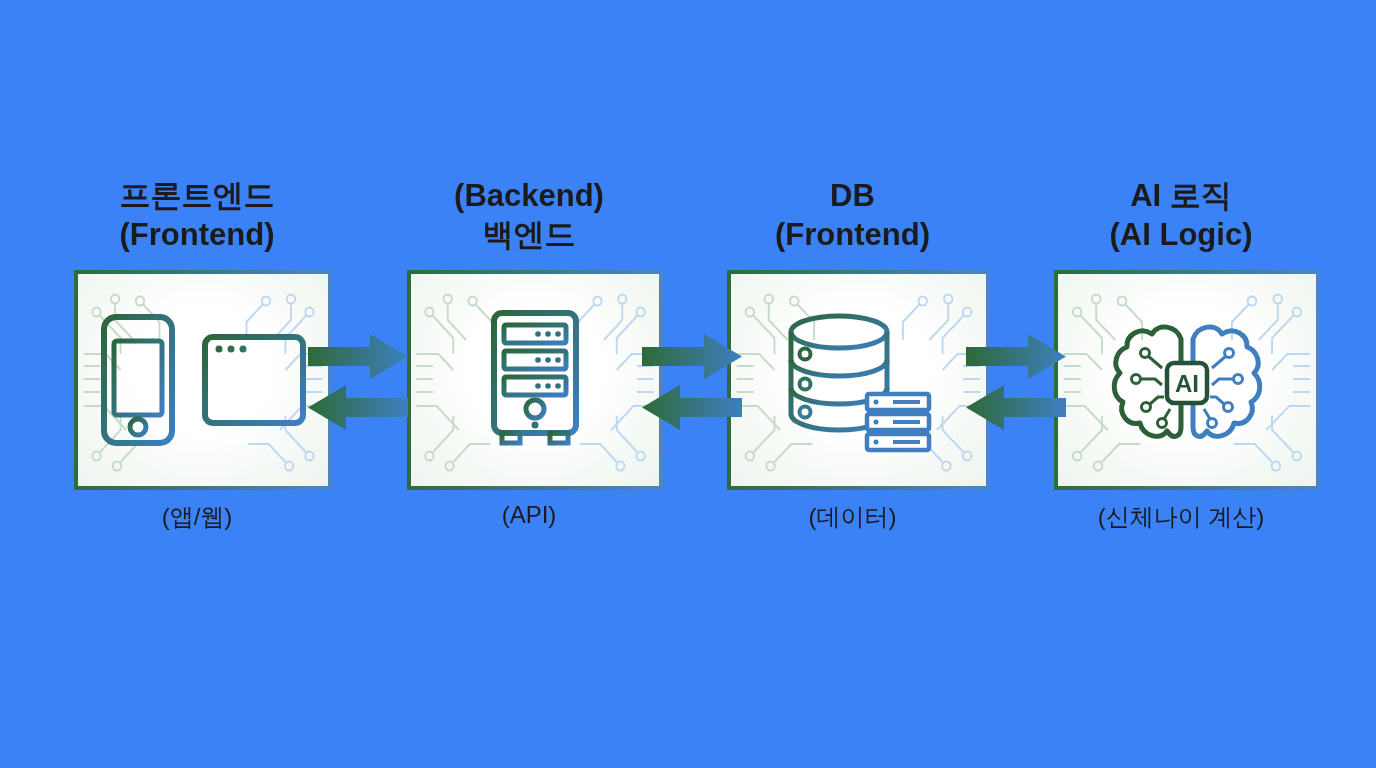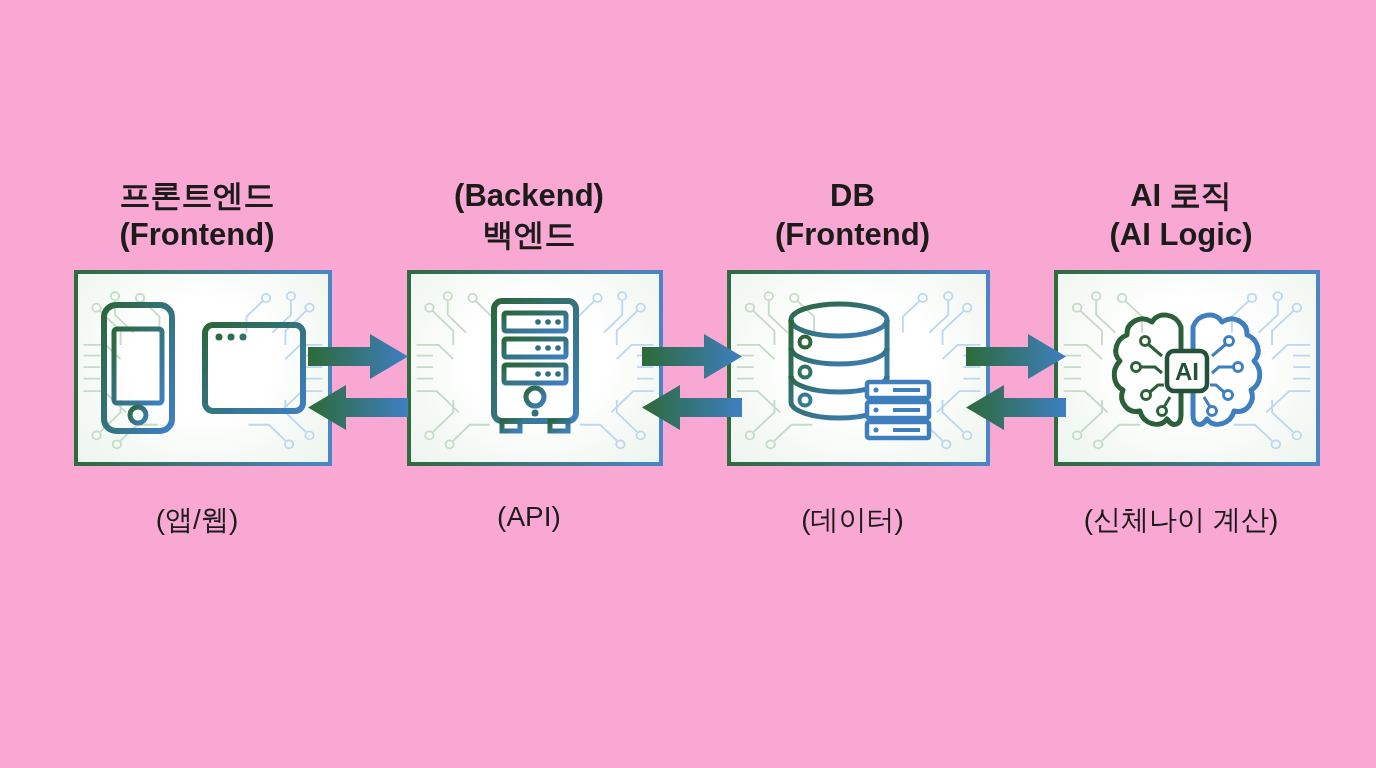--- a/index.html
+++ b/index.html
@@ -3,7 +3,7 @@
 <meta charset="utf-8">
 <style>
   html,body{margin:0;padding:0;background:#fff;}
-  .canvas{position:relative;width:1376px;height:768px;background:#f9a8d4;overflow:hidden;
+  .canvas{position:relative;width:1376px;height:768px;background:#3b82f6;overflow:hidden;
           font-family:"Liberation Sans",sans-serif;color:#1b1b1b;}
   .node{position:absolute;top:0;height:768px;}
   .node-title{position:absolute;top:176px;left:50%;transform:translateX(-50%);

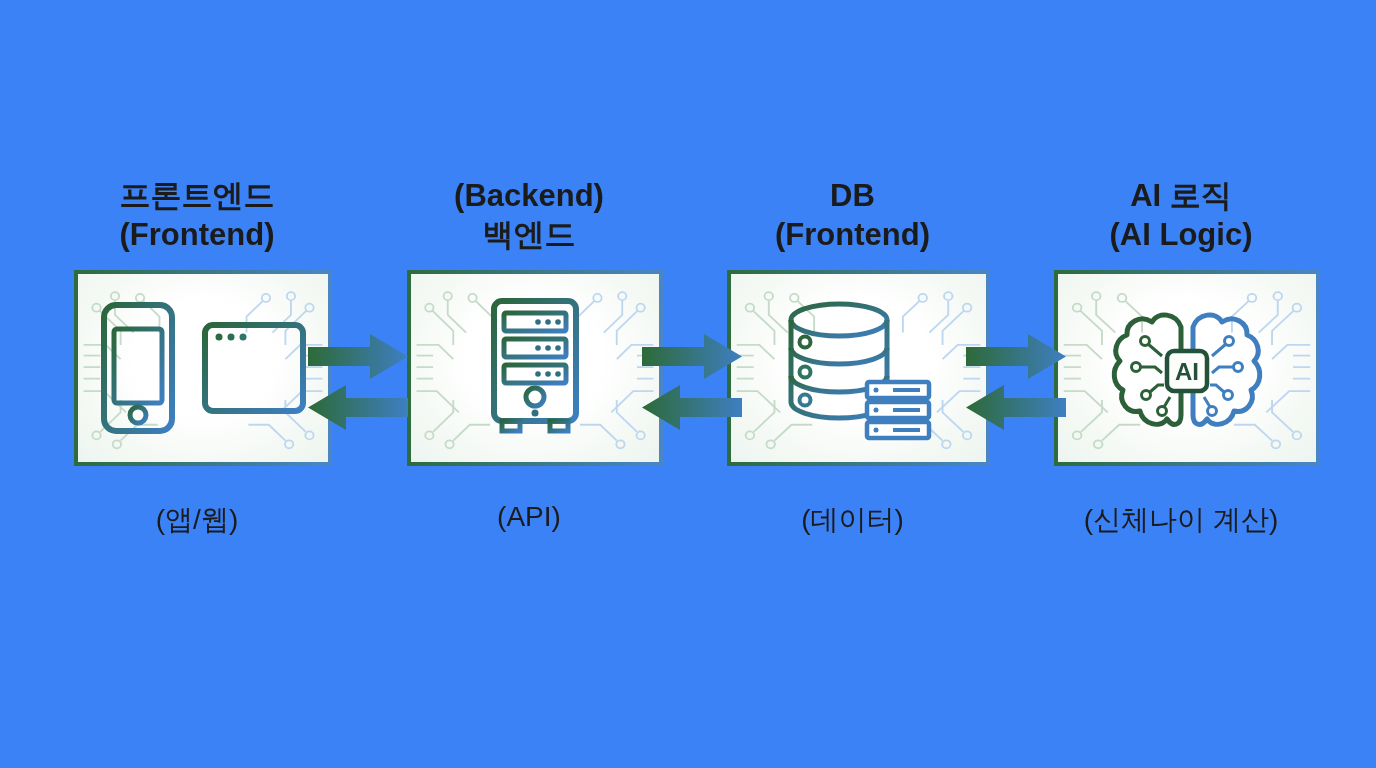--- a/index.html
+++ b/index.html
@@ -9,7 +9,7 @@
   .node-title{position:absolute;top:176px;left:50%;transform:translateX(-50%);
               width:420px;text-align:center;font-weight:700;font-size:31px;line-height:39px;
               color:#1b1b1b;white-space:nowrap;}
-  .node-box{position:absolute;top:270px;left:12px;right:0;height:196px;box-sizing:border-box;
+  .node-box{position:absolute;top:270px;left:12px;right:0;height:220px;box-sizing:border-box;
             border:4px solid;border-image:linear-gradient(to right,#2e6b3d,#4a86c6) 1;
             background:radial-gradient(ellipse at 50% 45%, #ffffff 38%, #f3f8f3 78%, #edf4ef 100%);text-align:right;}
   .circuit-slot{position:absolute;inset:0;overflow:hidden;}

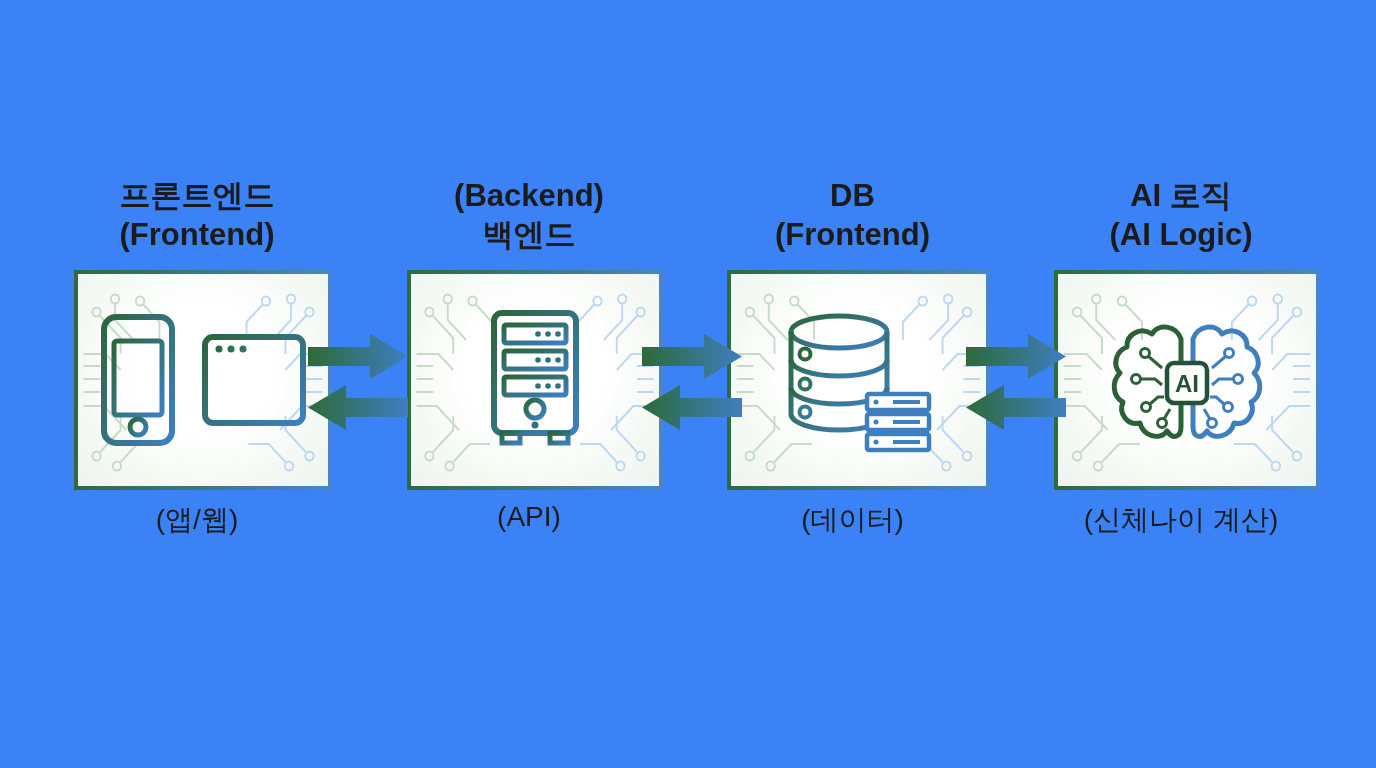--- a/index.html
+++ b/index.html
@@ -16,7 +16,7 @@
   .circuit-slot svg{width:100%;height:100%;display:block;}
   .icon-row{position:absolute;inset:0;display:flex;align-items:center;justify-content:center;gap:26px;}
   .node-sublabel{position:absolute;top:501px;left:50%;transform:translateX(-50%);
-                 font-size:28px;font-weight:400;color:#1b1b1b;white-space:nowrap;}
+                 font-size:24px;font-weight:400;color:#1b1b1b;white-space:nowrap;}
   .arrow-pair{position:absolute;width:100px;height:96px;z-index:5;}
   svg{overflow:visible;}
   .defs-holder{position:absolute;width:0;height:0;}

